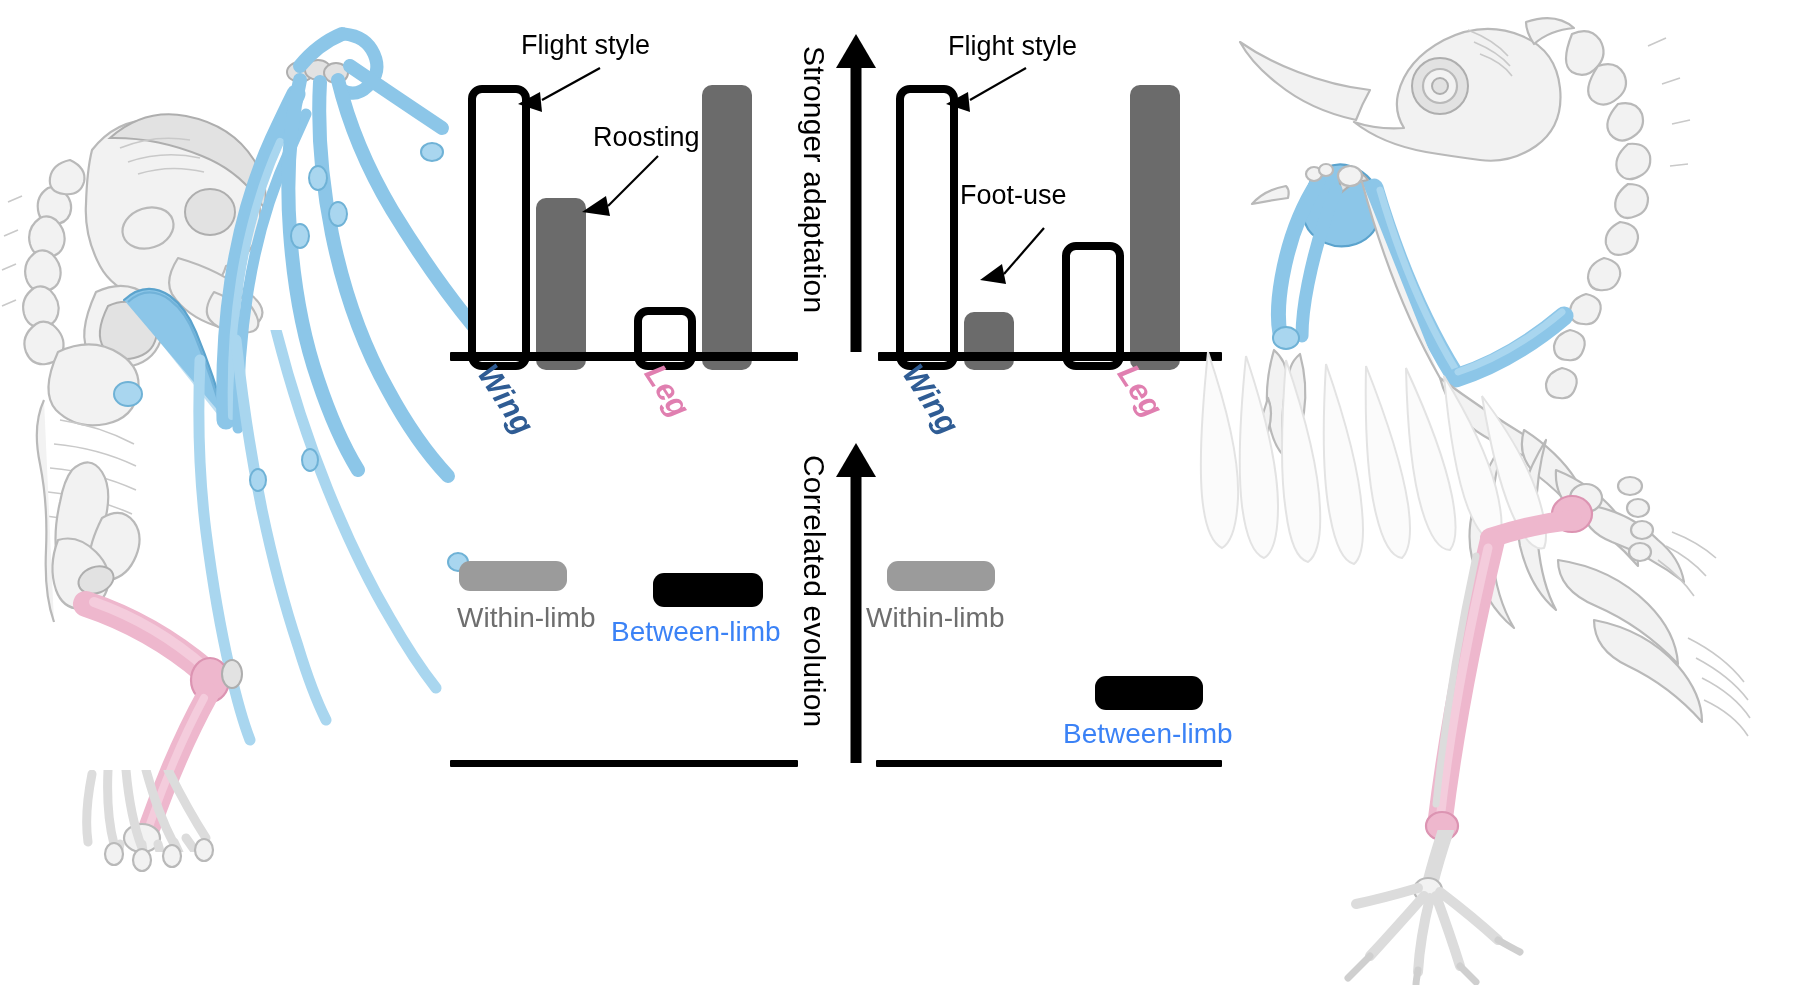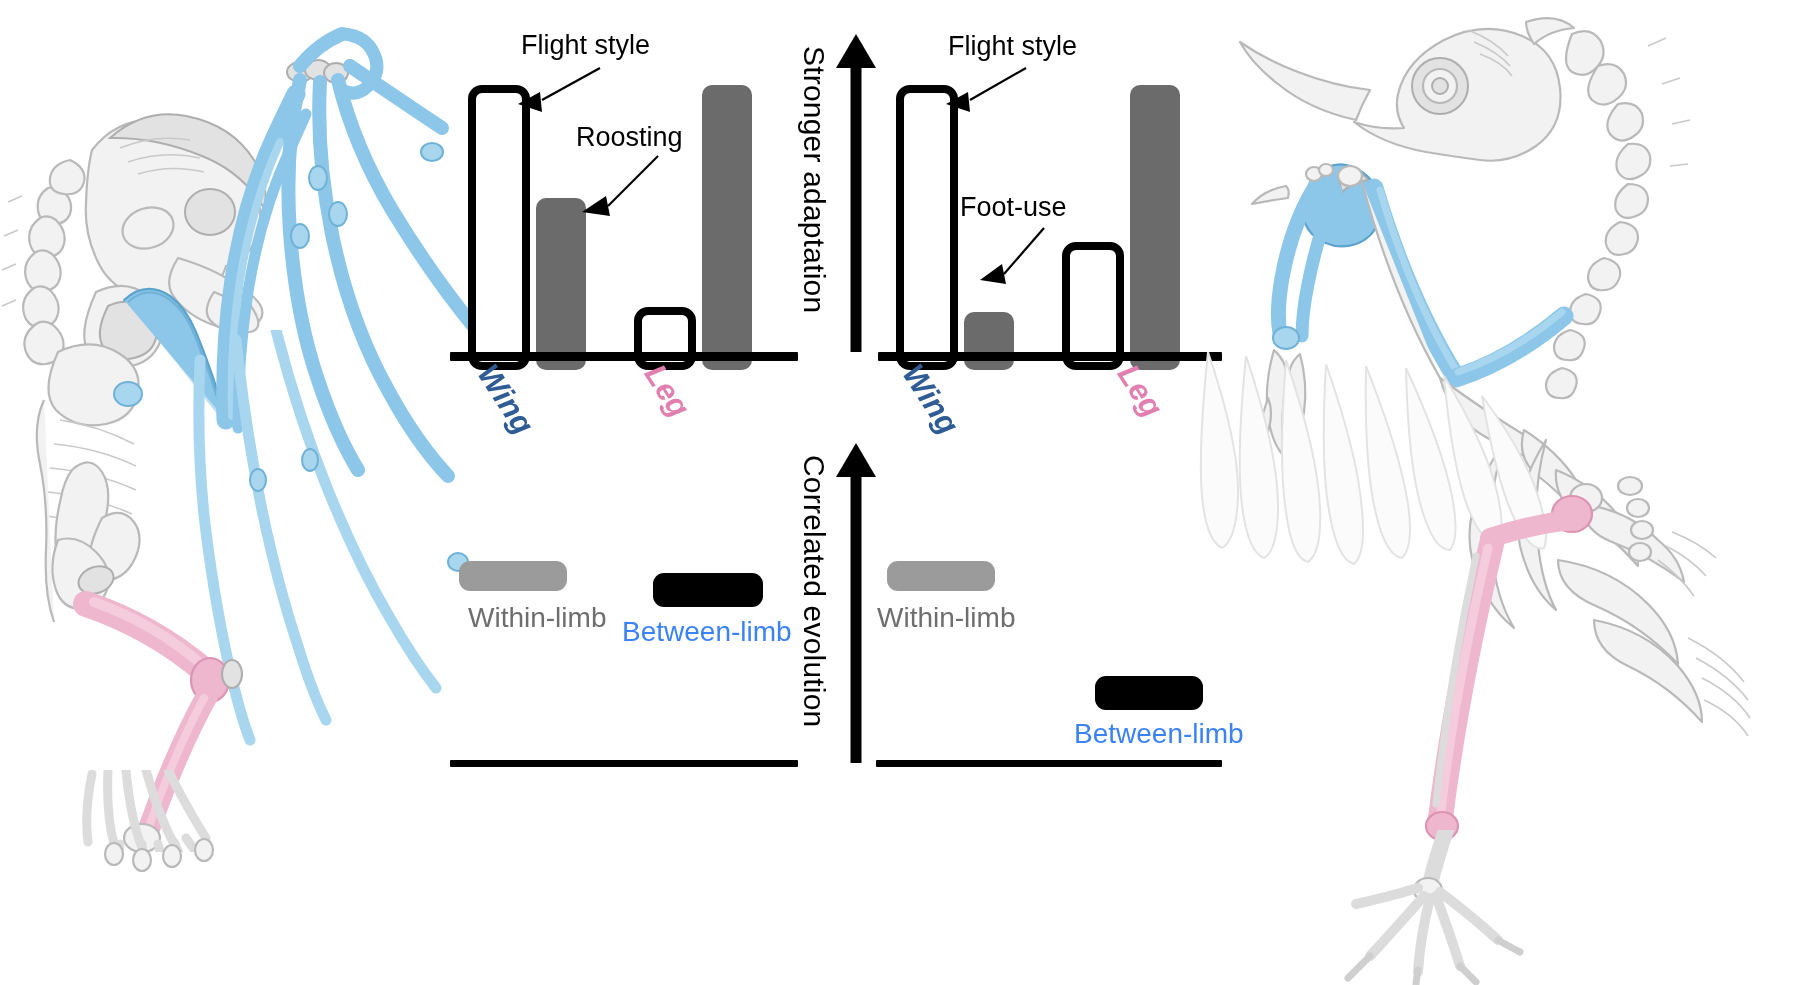--- a/index.html
+++ b/index.html
@@ -193,7 +193,7 @@
     <polygon points="40,32 18,44 42,52" fill="#000"></polygon>
   </svg>
 
-  <div class="annoText" style="left:576px;top:122px;">Roosting</div>
+  <div class="annoText" style="left:593px;top:122px;">Roosting</div>
   <svg class="annoSvg" style="left:560px;top:150px;" width="120" height="80" viewBox="0 0 120 80">
     <line x1="98" y1="6" x2="48" y2="56" stroke="#000" stroke-width="2.2"></line>
     <polygon points="46,46 22,62 50,66" fill="#000"></polygon>

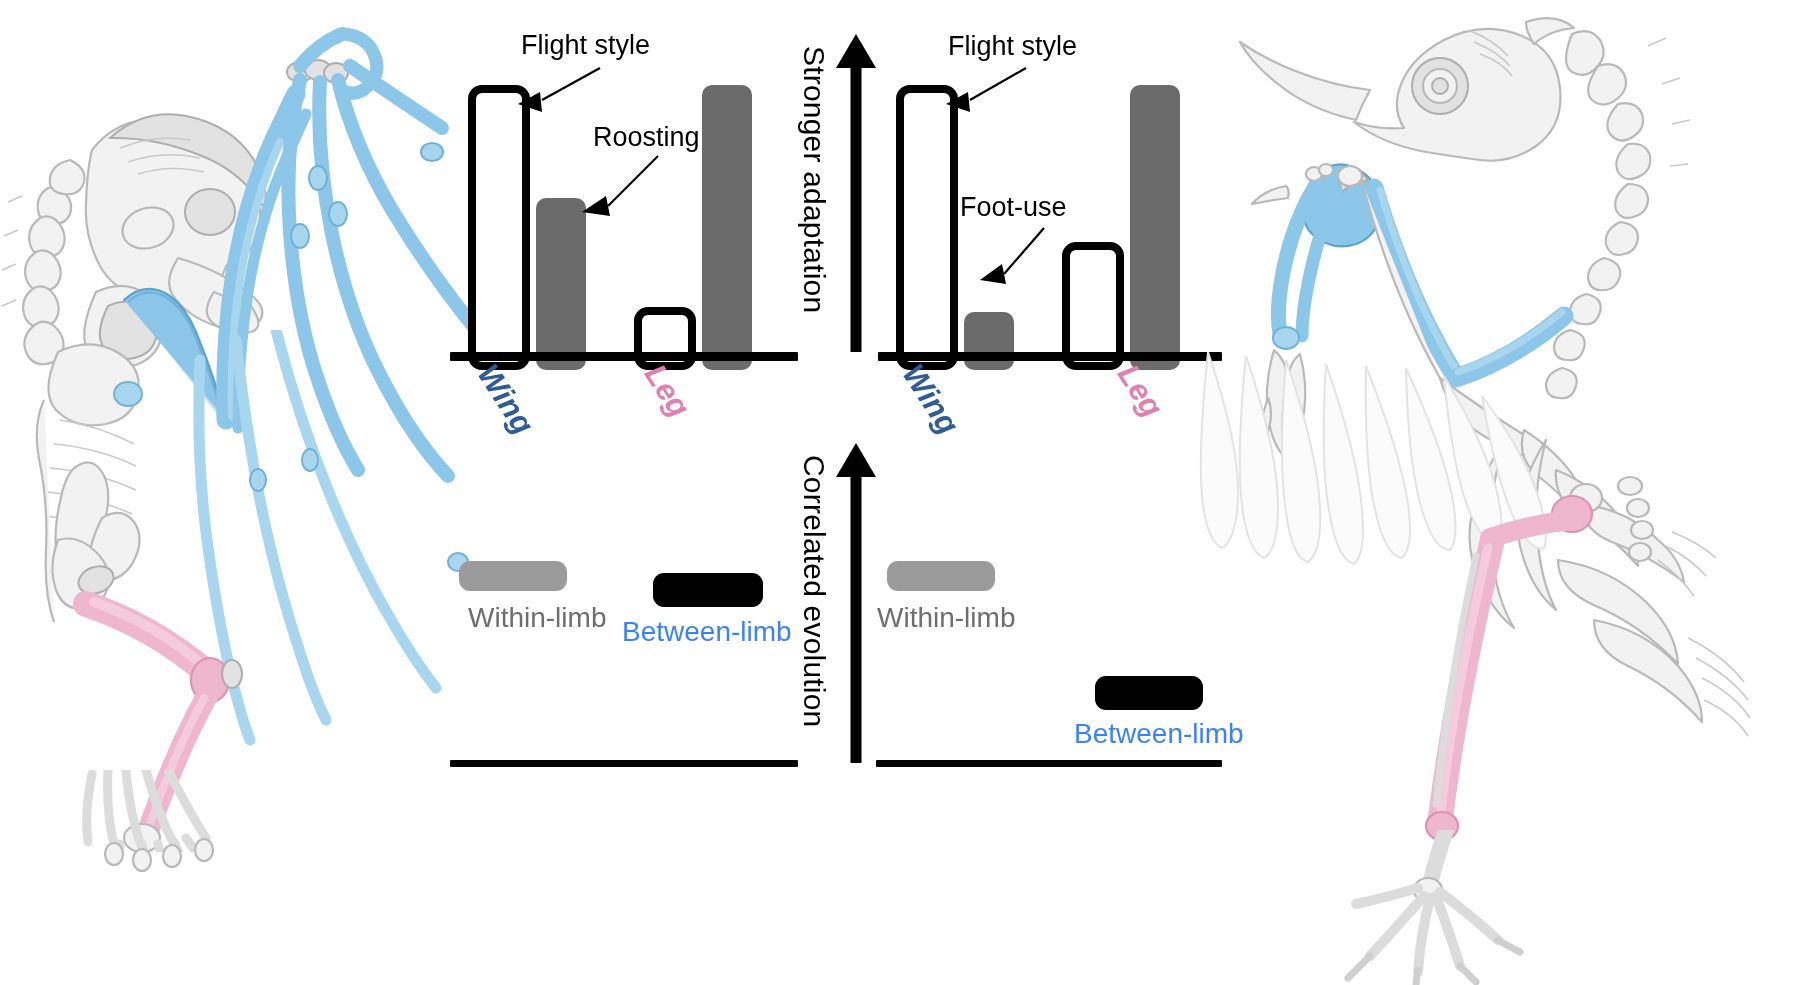--- a/index.html
+++ b/index.html
@@ -222,7 +222,7 @@
     <polygon points="38,32 16,44 40,52" fill="#000"></polygon>
   </svg>
 
-  <div class="annoText" style="left:960px;top:192px;">Foot-use</div>
+  <div class="annoText" style="left:960px;top:180px;">Foot-use</div>
   <svg class="annoSvg" style="left:960px;top:222px;" width="110" height="80" viewBox="0 0 110 80">
     <line x1="84" y1="6" x2="44" y2="52" stroke="#000" stroke-width="2.2"></line>
     <polygon points="42,42 20,58 46,62" fill="#000"></polygon>

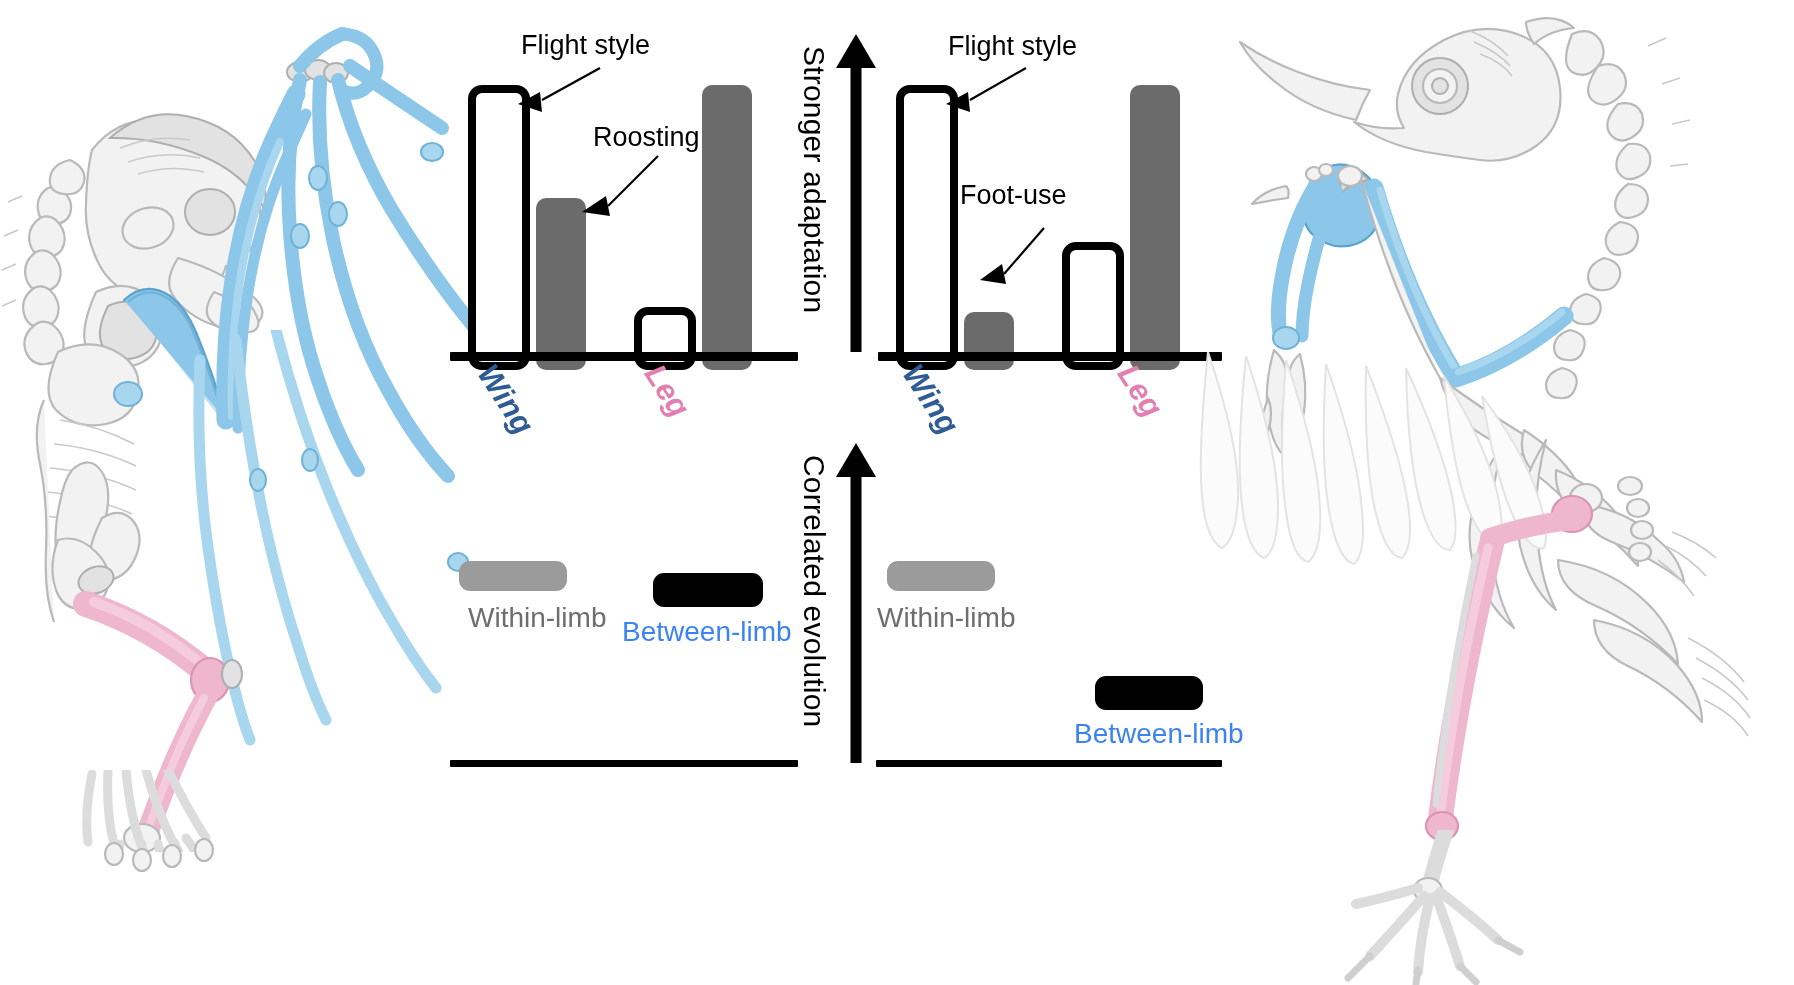--- a/index.html
+++ b/index.html
@@ -38,7 +38,7 @@
 
   
   .legSwatch{position:absolute;border-radius:11px;}
-  .legText{position:absolute;font-size:28px;white-space:nowrap;margin-left:11px;}
+  .legText{position:absolute;font-size:28px;white-space:nowrap;}
   .legText.within{color:#6e6e6e;}
   .legText.between{color:#3b82f6;}
 

